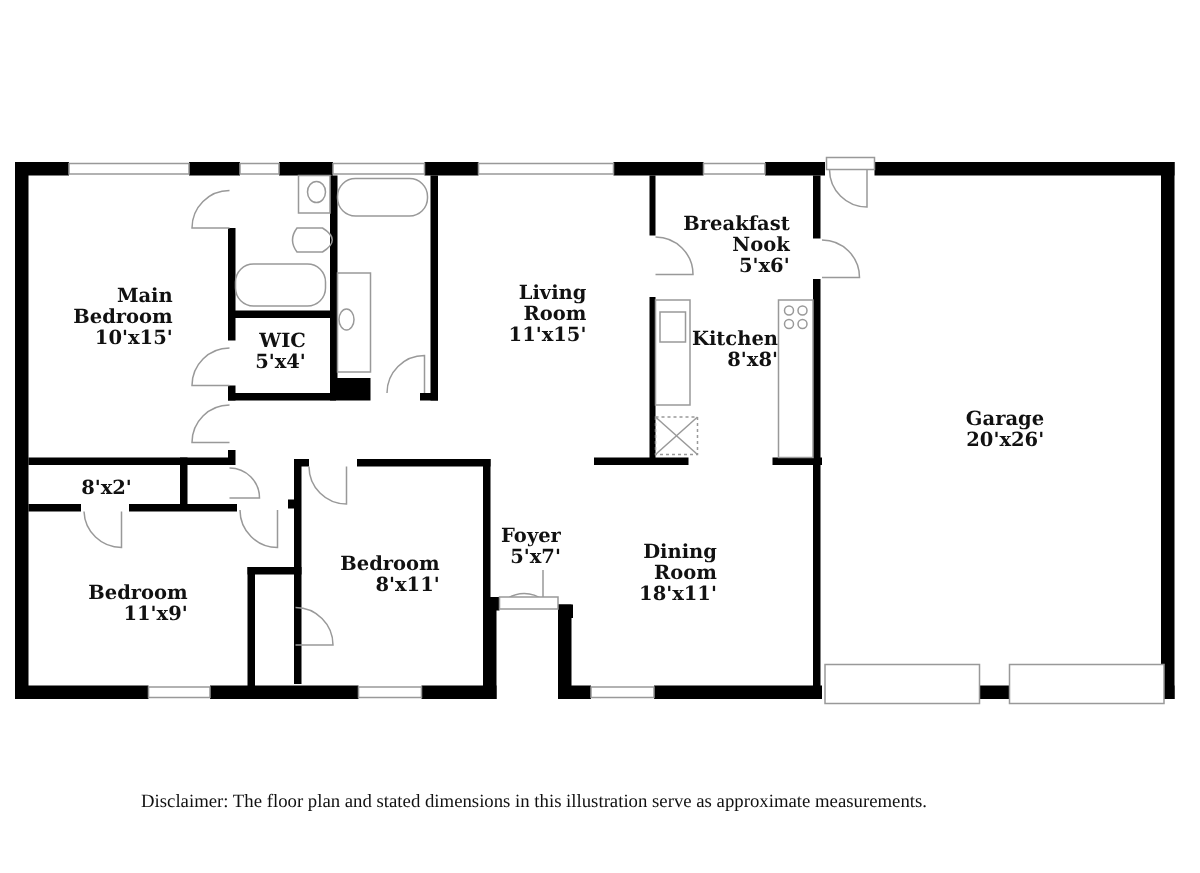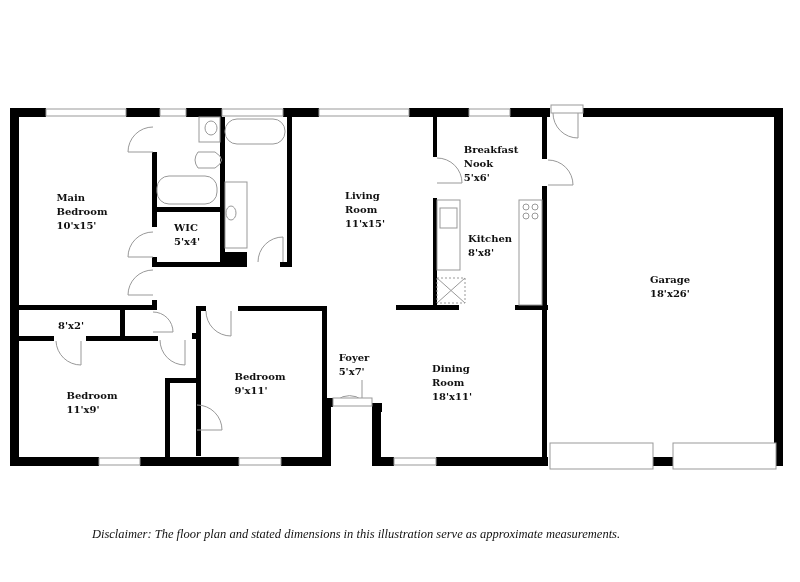--- a/index.html
+++ b/index.html
@@ -5,7 +5,7 @@
   html, body { margin:0; padding:0; background:#ffffff; }
   body { width:800px; height:582px; position:relative; overflow:hidden; font-family:"DejaVu Serif", "Liberation Serif", serif; }
   #plan { position:absolute; left:0; top:0; width:800px; height:582px; }
-  .room-label { position:absolute; text-align:left; font-family:"DejaVu Serif", serif; font-weight:bold; font-size:10px; line-height:14px; color:#111; transform:translate(-50%,-50%); white-space:nowrap; }
+  .room-label { position:absolute; text-align:right; font-family:"DejaVu Serif", serif; font-weight:bold; font-size:13px; line-height:14px; color:#111; transform:translate(-50%,-50%); white-space:nowrap; }
   .disclaimer { position:absolute; left:0; width:712px; top:526px; text-align:center; font-family:"Liberation Serif", serif; font-size:12.5px; line-height:16px; color:#111;font-style:italic; }
 </style>
 </head>

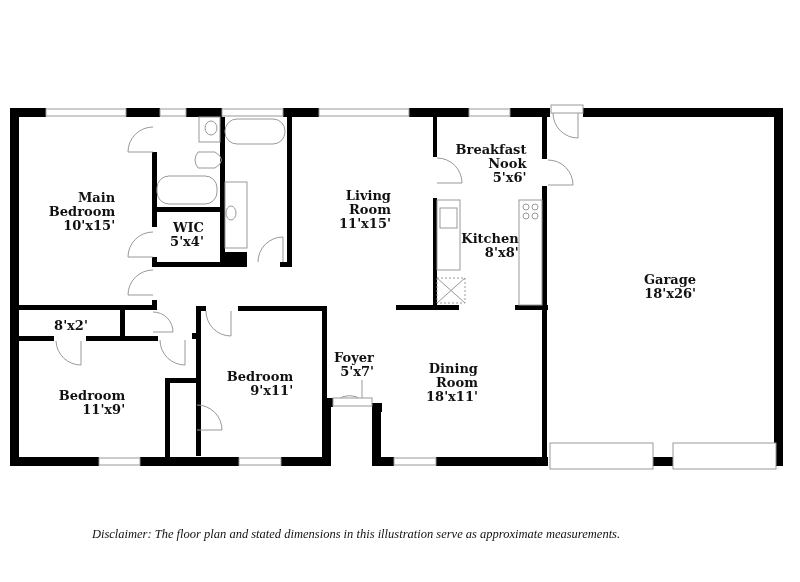--- a/index.html
+++ b/index.html
@@ -146,7 +146,7 @@
   <div>Nook</div>
   <div>5'x6'</div>
 </div>
-<div class="room-label" style="left:490px;top:246px;">
+<div class="room-label" style="left:490px;top:234px;">
   <div>Kitchen</div>
   <div>8'x8'</div>
 </div>

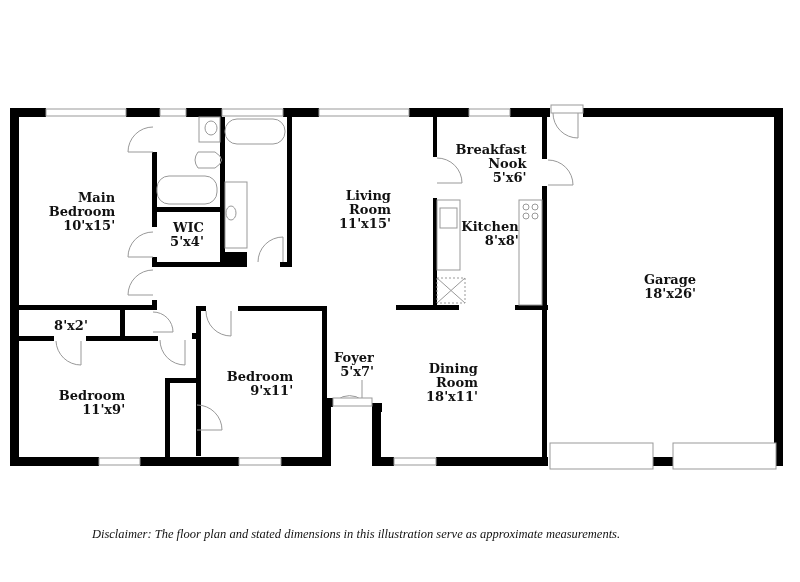--- a/index.html
+++ b/index.html
@@ -152,7 +152,7 @@
 </div>
 <div class="room-label" style="left:670px;top:287px;">
   <div>Garage</div>
-  <div>18'x26'</div>
+  <div>20'x26'</div>
 </div>
 <div class="room-label" style="left:71px;top:326px;">
   <div>8'x2'</div>

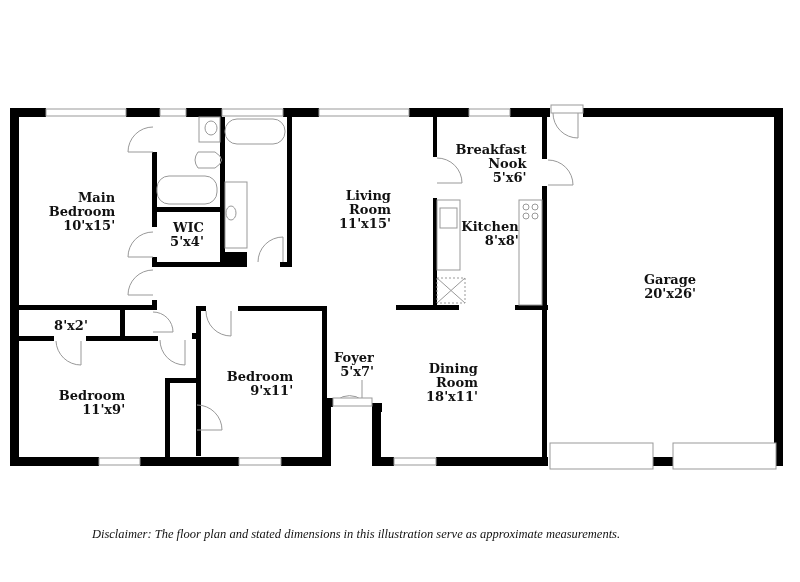--- a/index.html
+++ b/index.html
@@ -163,7 +163,7 @@
 </div>
 <div class="room-label" style="left:260px;top:384px;">
   <div>Bedroom</div>
-  <div>9'x11'</div>
+  <div>8'x11'</div>
 </div>
 <div class="room-label" style="left:354px;top:365px;">
   <div>Foyer</div>

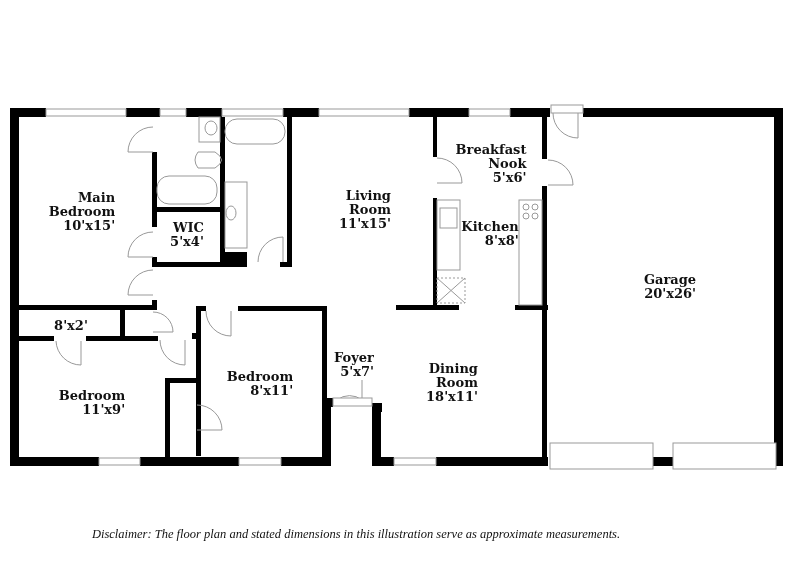--- a/index.html
+++ b/index.html
@@ -6,7 +6,7 @@
   body { width:800px; height:582px; position:relative; overflow:hidden; font-family:"DejaVu Serif", "Liberation Serif", serif; }
   #plan { position:absolute; left:0; top:0; width:800px; height:582px; }
   .room-label { position:absolute; text-align:right; font-family:"DejaVu Serif", serif; font-weight:bold; font-size:13px; line-height:14px; color:#111; transform:translate(-50%,-50%); white-space:nowrap; }
-  .disclaimer { position:absolute; left:0; width:712px; top:526px; text-align:center; font-family:"Liberation Serif", serif; font-size:12.5px; line-height:16px; color:#111;font-style:italic; }
+  .disclaimer { position:absolute; left:0; width:712px; top:526px; text-align:center; font-family:"Liberation Serif", serif; font-size:12.5px; line-height:16px; color:#111; }
 </style>
 </head>
 <body>

